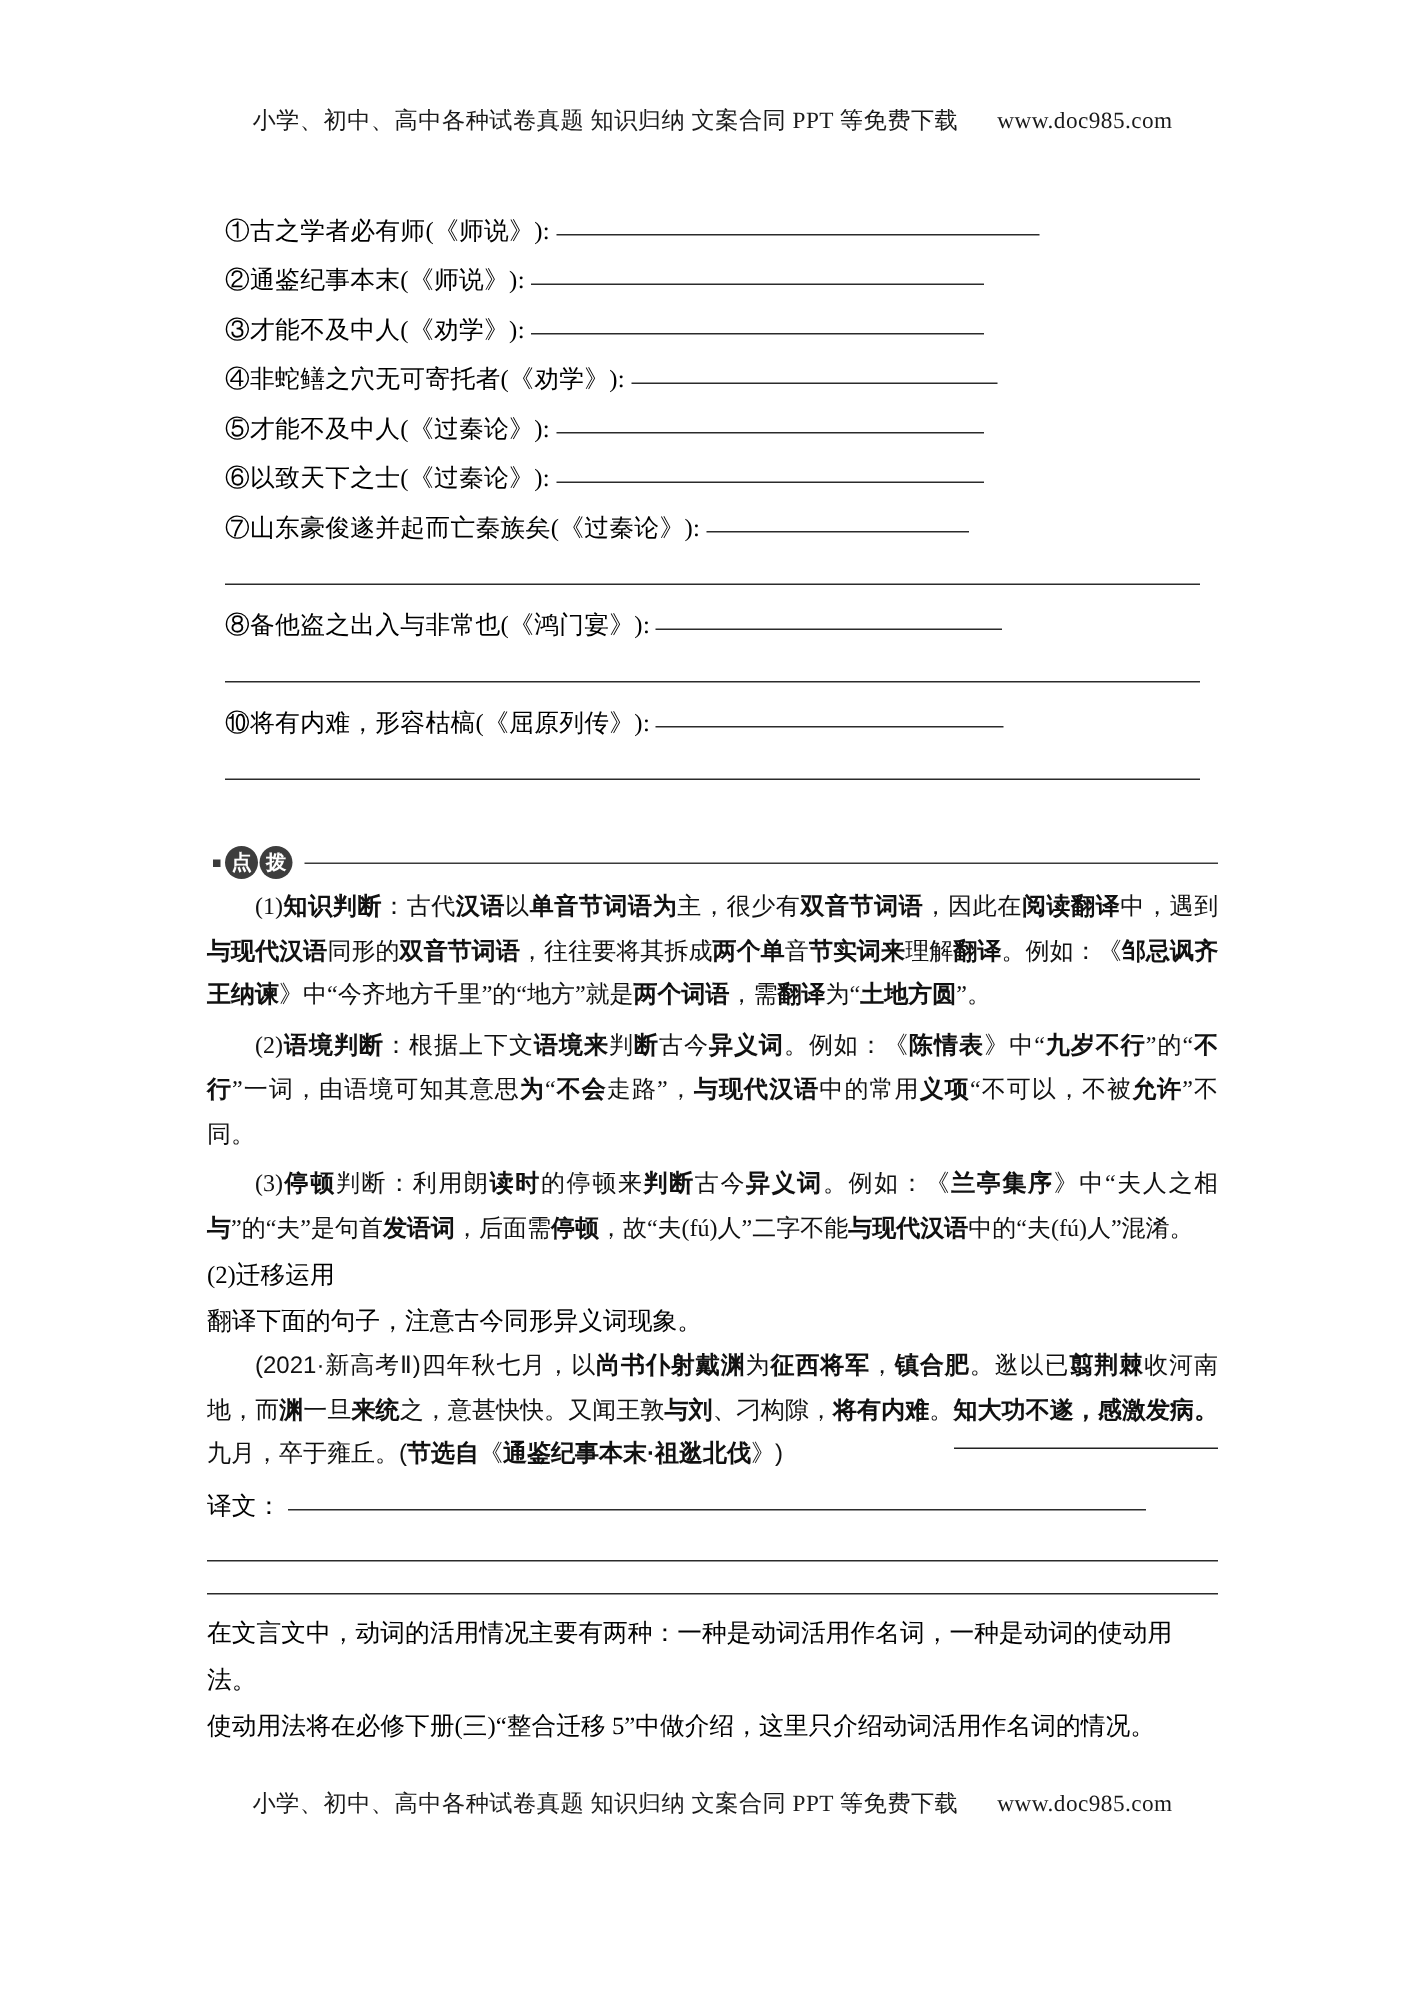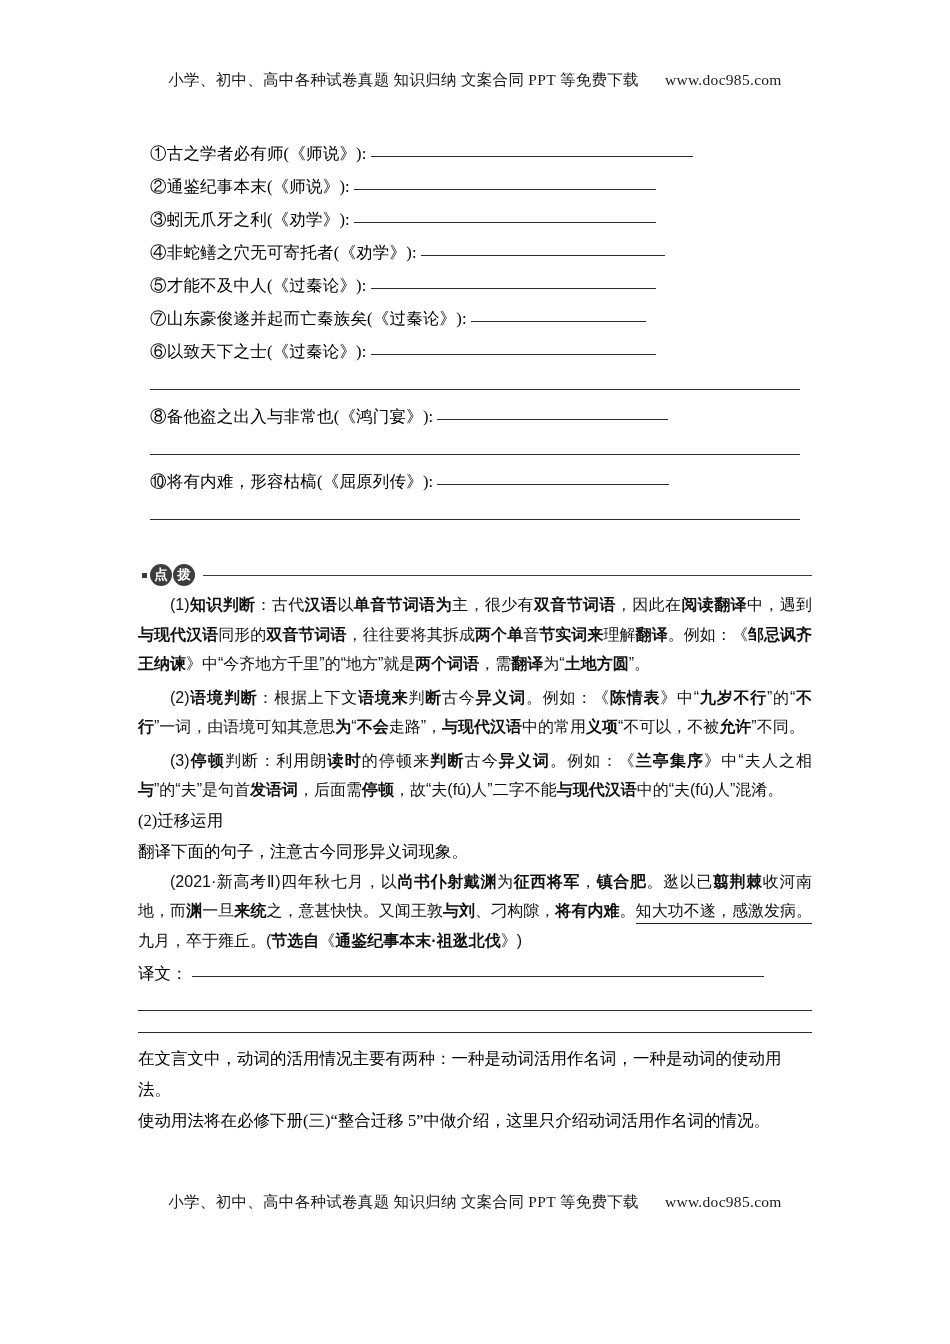--- a/index.html
+++ b/index.html
@@ -168,7 +168,7 @@
     <div class="ex-list" id="exercise-list">
         <div class="ex-item"><span class="txt">①</span><span class="txt">古之学者必有师(《师说》):</span><span class="blank" style="width: 322px;"></span></div>
         <div class="ex-item"><span class="txt">②</span><span class="txt">通鉴纪事本末(《师说》):</span><span class="blank" style="width: 302px;"></span></div>
-        <div class="ex-item"><span class="txt">③</span><span class="txt">蚓无爪牙之利(《劝学》):</span><span class="blank" style="width: 302px;"></span></div>
+        <div class="ex-item"><span class="txt">③</span><span class="txt">才能不及中人(《劝学》):</span><span class="blank" style="width: 302px;"></span></div>
         <div class="ex-item"><span class="txt">④</span><span class="txt">非蛇鳝之穴无可寄托者(《劝学》):</span><span class="blank" style="width: 244px;"></span></div>
         <div class="ex-item"><span class="txt">⑤</span><span class="txt">才能不及中人(《过秦论》):</span><span class="blank" style="width: 285px;"></span></div>
         <div class="ex-item"><span class="txt">⑦</span><span class="txt">山东豪俊遂并起而亡秦族矣(《过秦论》):</span><span class="blank" style="width: 175px;"></span></div>

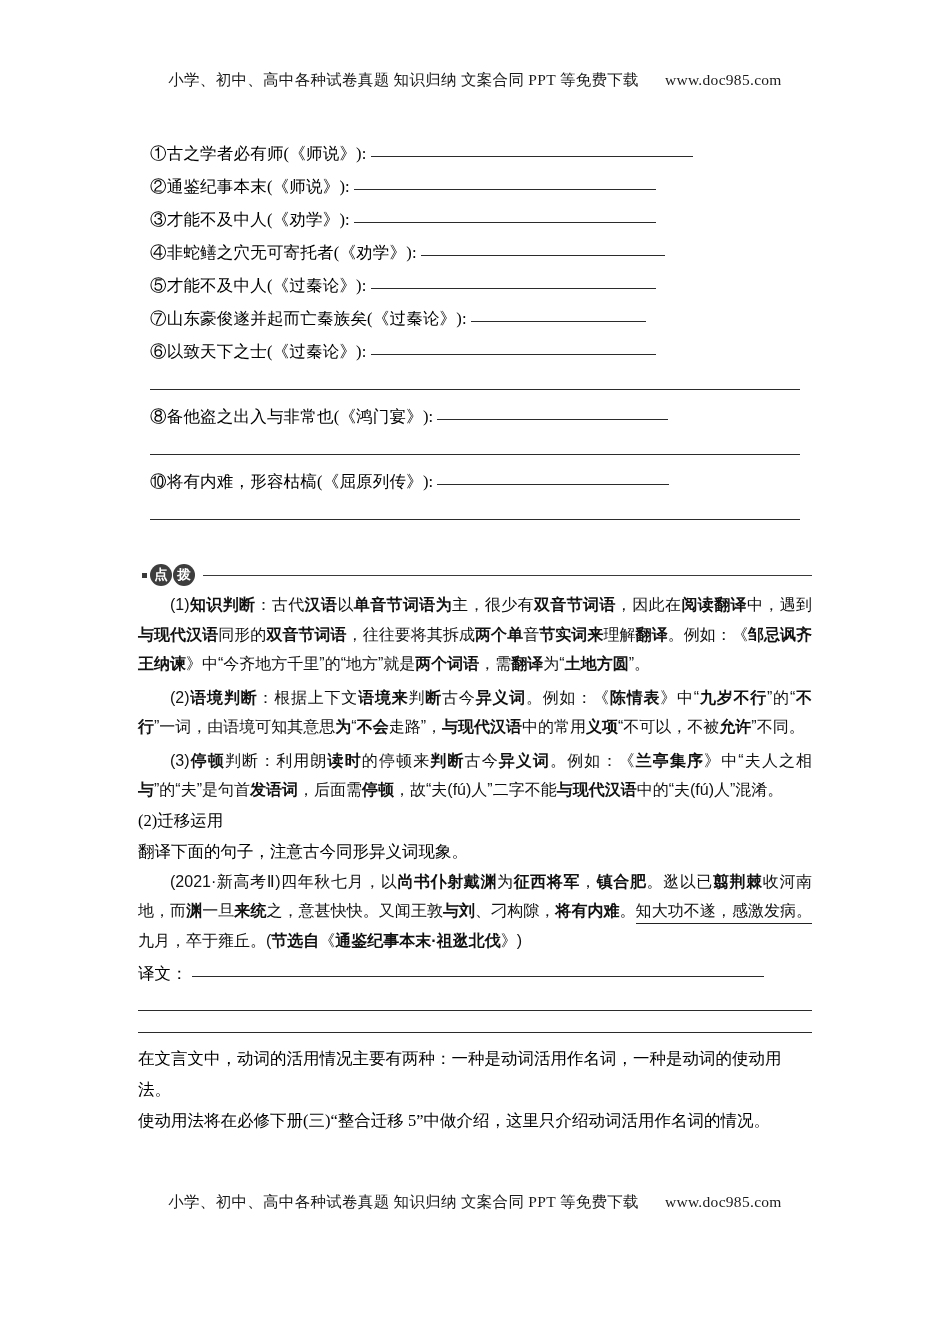--- a/index.html
+++ b/index.html
@@ -171,8 +171,8 @@
         <div class="ex-item"><span class="txt">③</span><span class="txt">才能不及中人(《劝学》):</span><span class="blank" style="width: 302px;"></span></div>
         <div class="ex-item"><span class="txt">④</span><span class="txt">非蛇鳝之穴无可寄托者(《劝学》):</span><span class="blank" style="width: 244px;"></span></div>
         <div class="ex-item"><span class="txt">⑤</span><span class="txt">才能不及中人(《过秦论》):</span><span class="blank" style="width: 285px;"></span></div>
+        <div class="ex-item"><span class="txt">⑥</span><span class="txt">以致天下之士(《过秦论》):</span><span class="blank" style="width: 285px;"></span></div>
         <div class="ex-item"><span class="txt">⑦</span><span class="txt">山东豪俊遂并起而亡秦族矣(《过秦论》):</span><span class="blank" style="width: 175px;"></span></div>
-        <div class="ex-item"><span class="txt">⑥</span><span class="txt">以致天下之士(《过秦论》):</span><span class="blank" style="width: 285px;"></span></div>
         <div class="fullblank"></div>
         <div class="ex-item"><span class="txt">⑧</span><span class="txt">备他盗之出入与非常也(《鸿门宴》):</span><span class="blank" style="width: 231px;"></span></div>
         <div class="fullblank"></div>

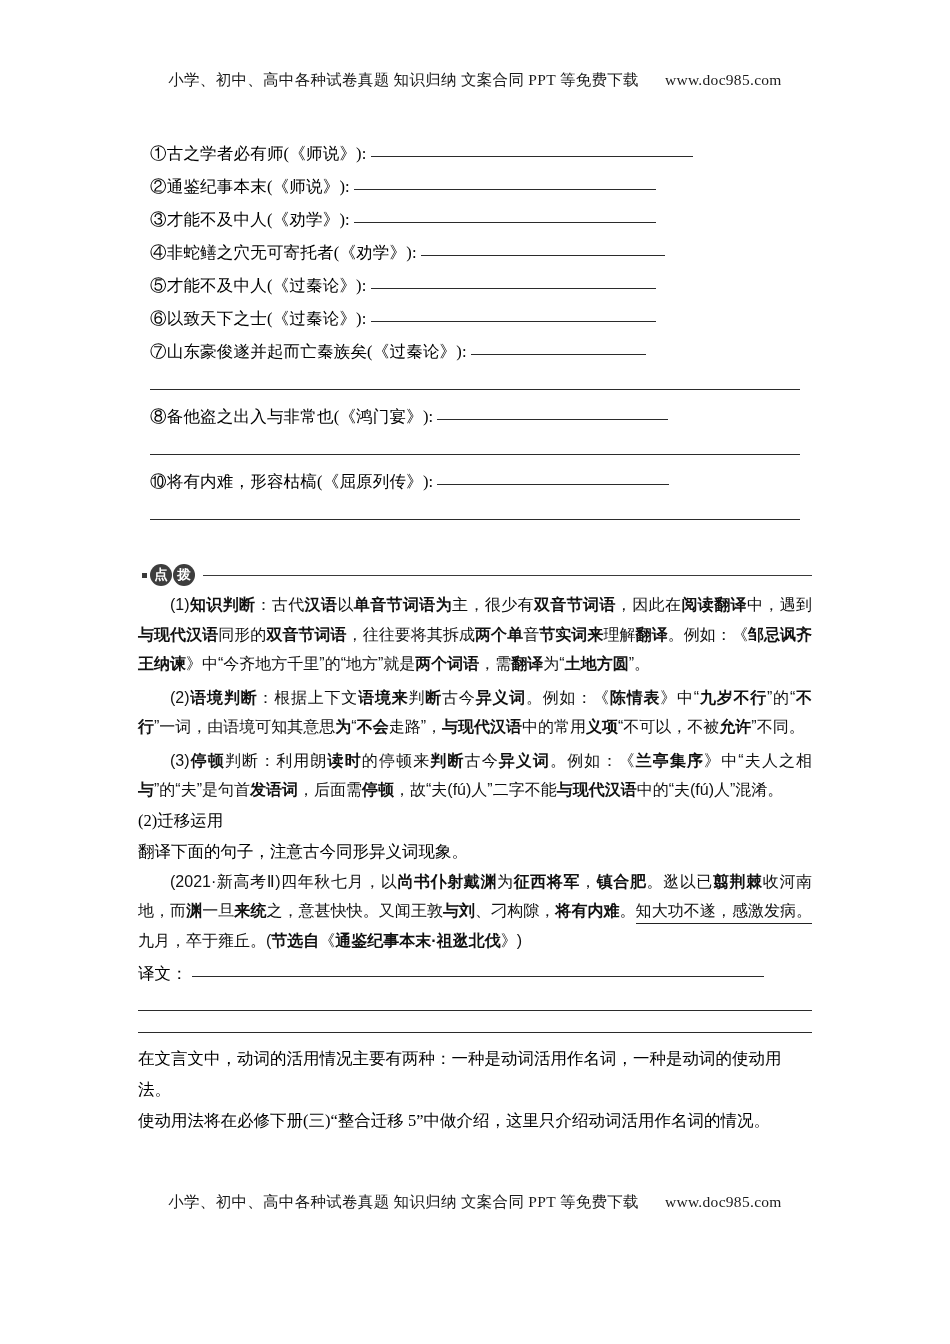--- a/index.html
+++ b/index.html
@@ -113,7 +113,7 @@
     text-align: justify;
     margin-top: 4px;
     color: #111;
-    font-family: Liberation Sans, sans-serif;
+    font-family: Liberation Serif, serif;
   }
   .para.indent { text-indent: 2em; }
 

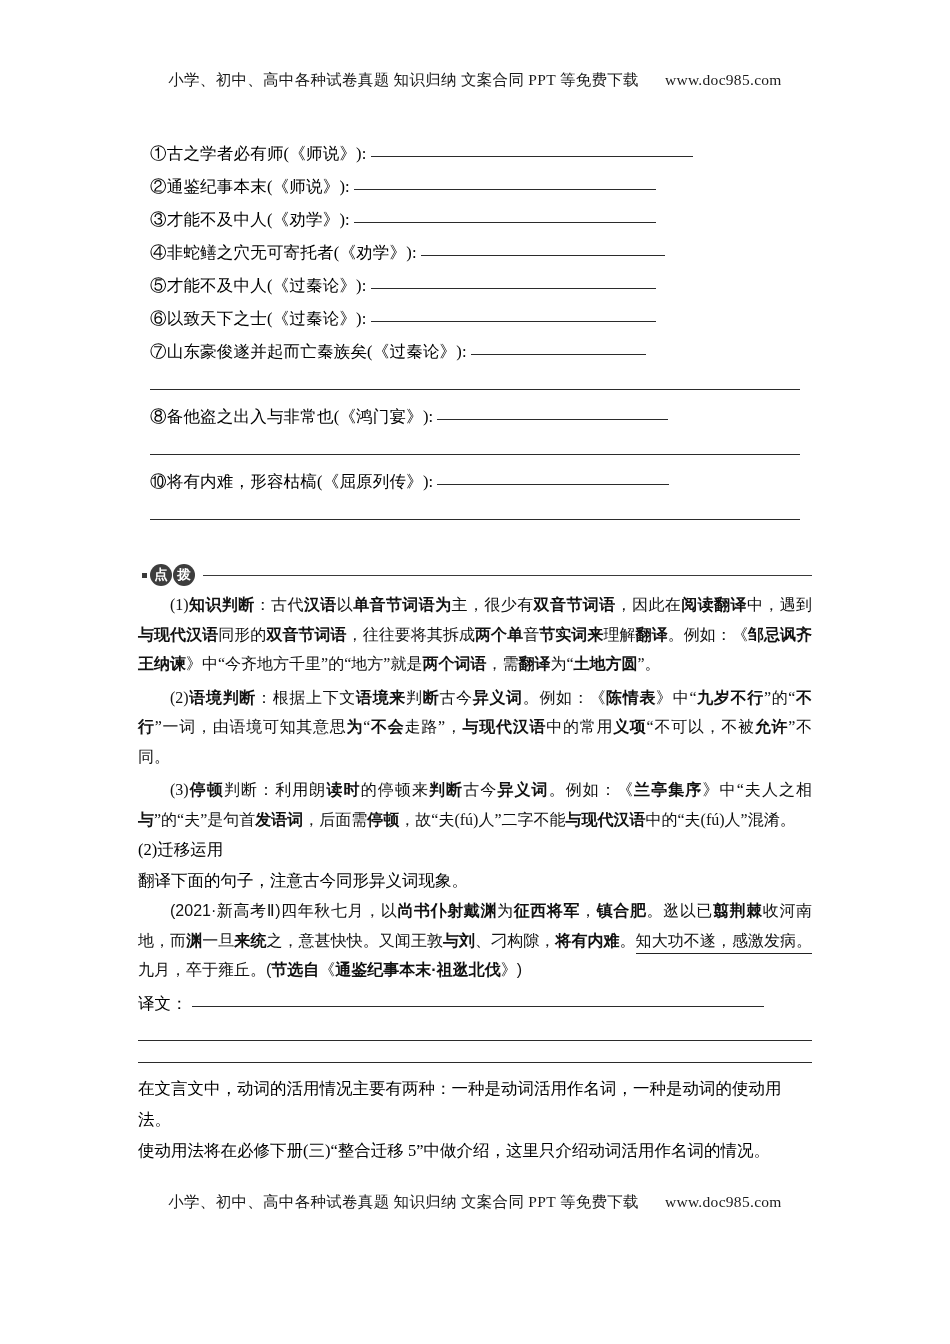--- a/index.html
+++ b/index.html
@@ -135,7 +135,8 @@
   }
   .uline {
     border-bottom: 1.1px solid #222;
-    padding-bottom: 4px;
+    padding-bottom: 16px;
+    font-weight: bold;
   }
 
   .yiwen-row {

